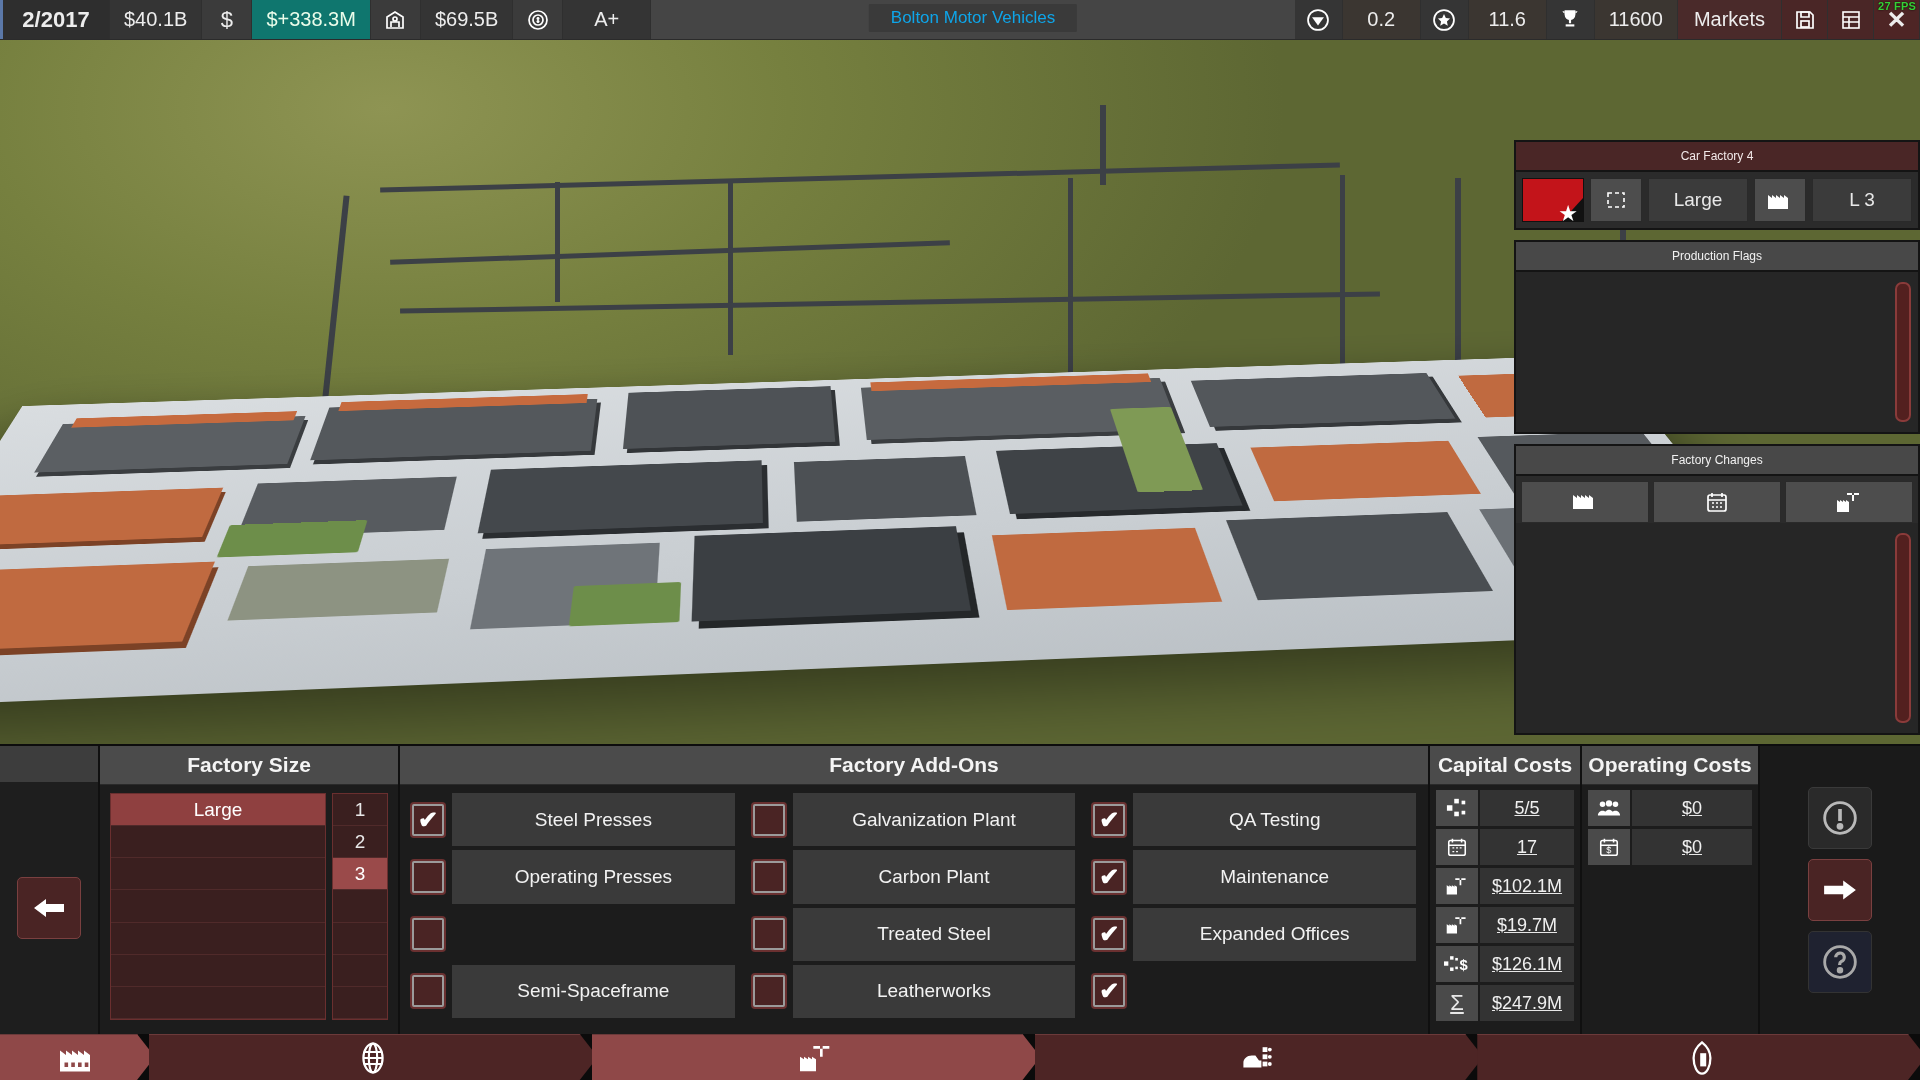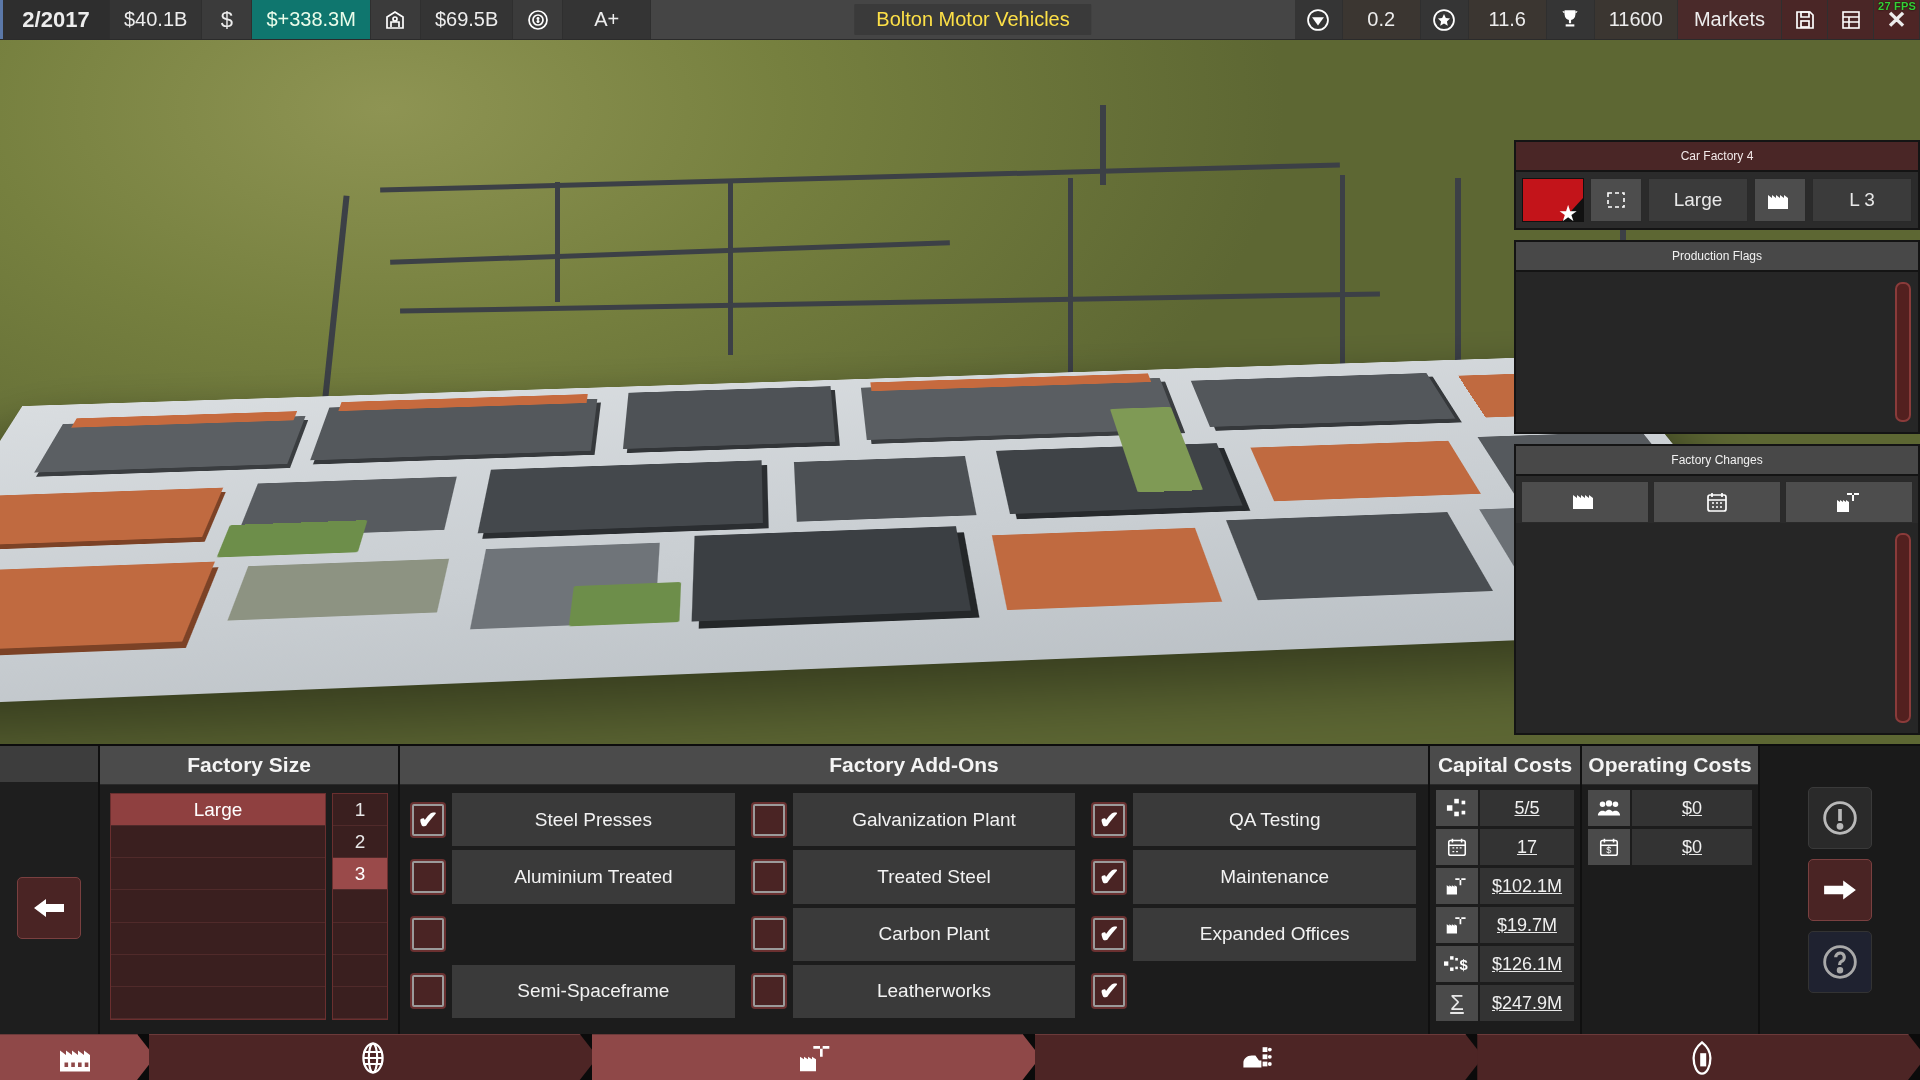--- a/index.html
+++ b/index.html
@@ -53,7 +53,7 @@
   .tb-spacer { flex:1; background:#454545; border-right:none; position:relative; }
   .tb-title {
     position:absolute; left:50%; top:4px; transform:translateX(-50%);
-    background:#3a3a3a; padding:4px 22px; font-size:20px; color:#fde047;
+    background:#3a3a3a; padding:4px 22px; font-size:17px; color:#0ea5e9;
     border-radius:1px;
   }
   .tb-r { background:#3b3631; min-width:78px; }

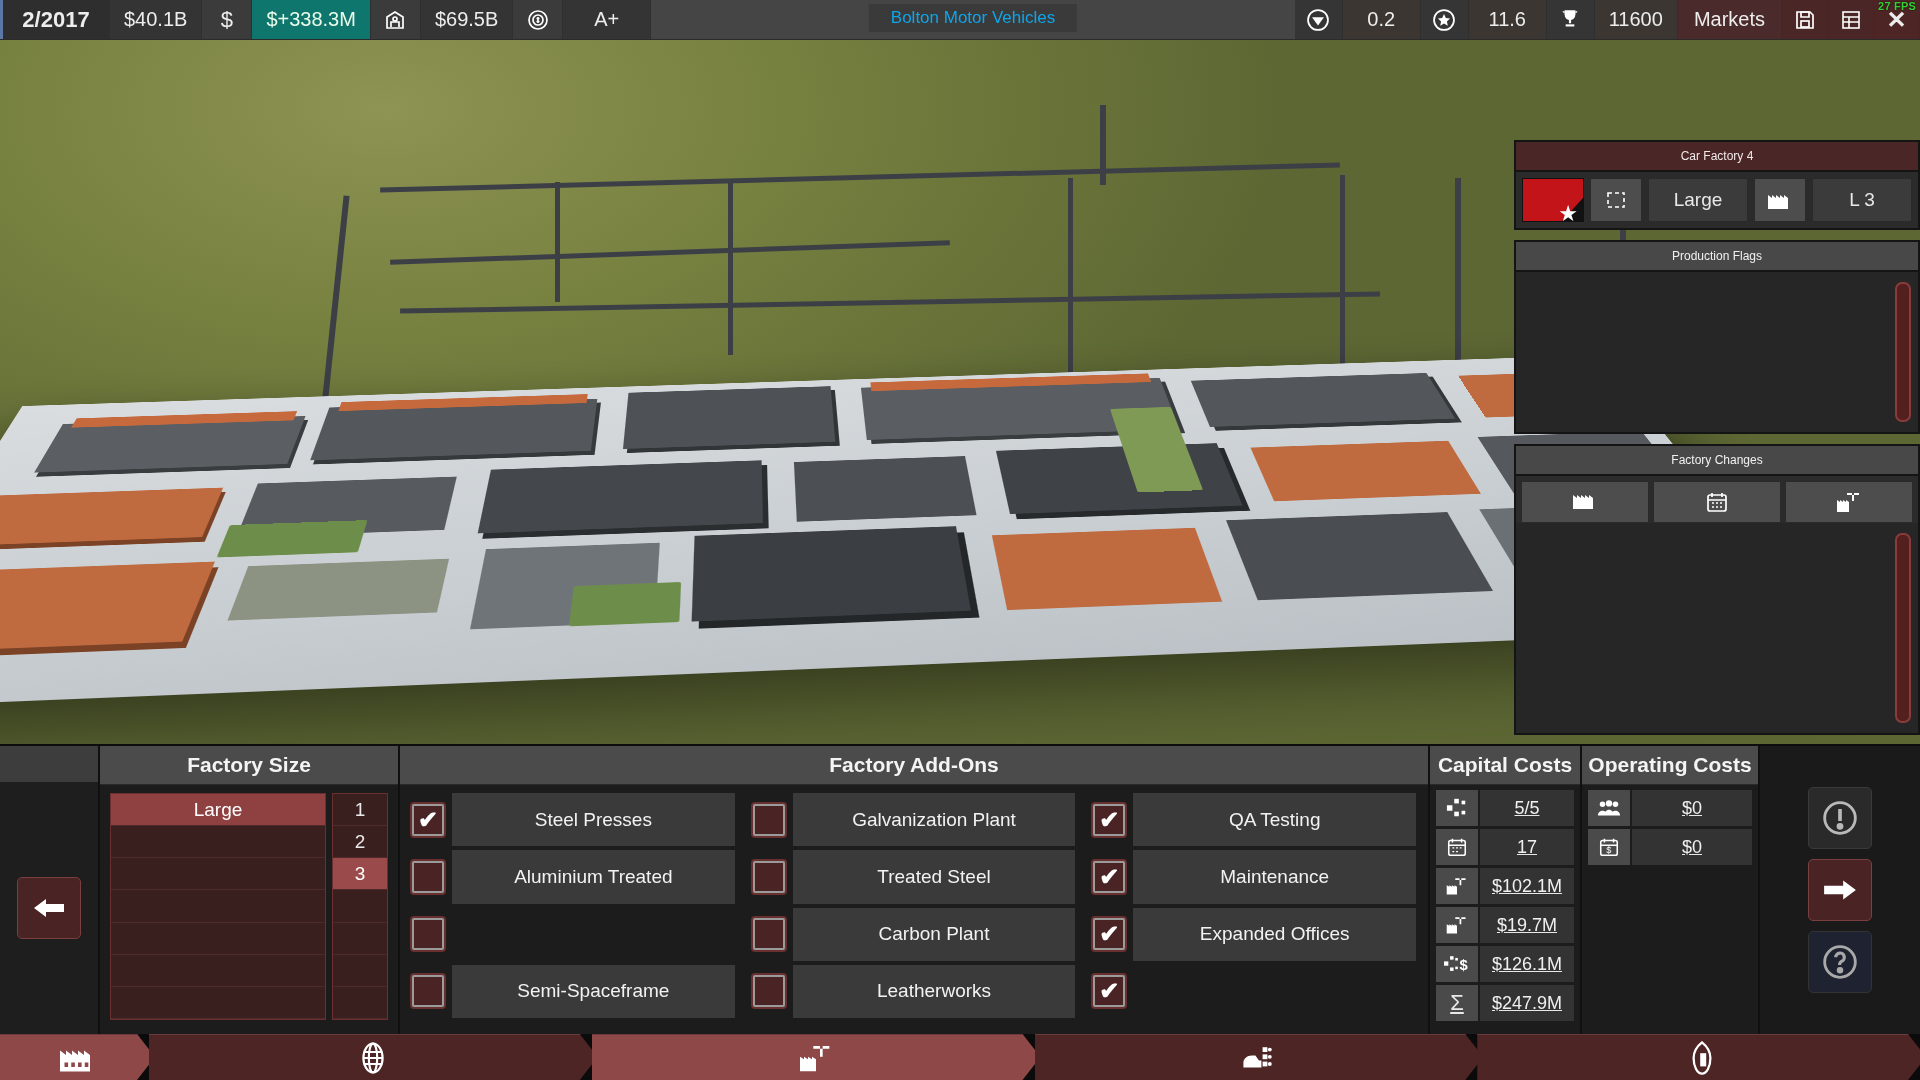--- a/index.html
+++ b/index.html
@@ -437,7 +437,7 @@
           </div>
           <div class="addon-row">
             <div class="cb"></div>
-            <div class="addon-label">Aluminium Treated</div>
+            <div class="addon-label">Operating Presses</div>
           </div>
           <div class="addon-row">
             <div class="cb"></div>

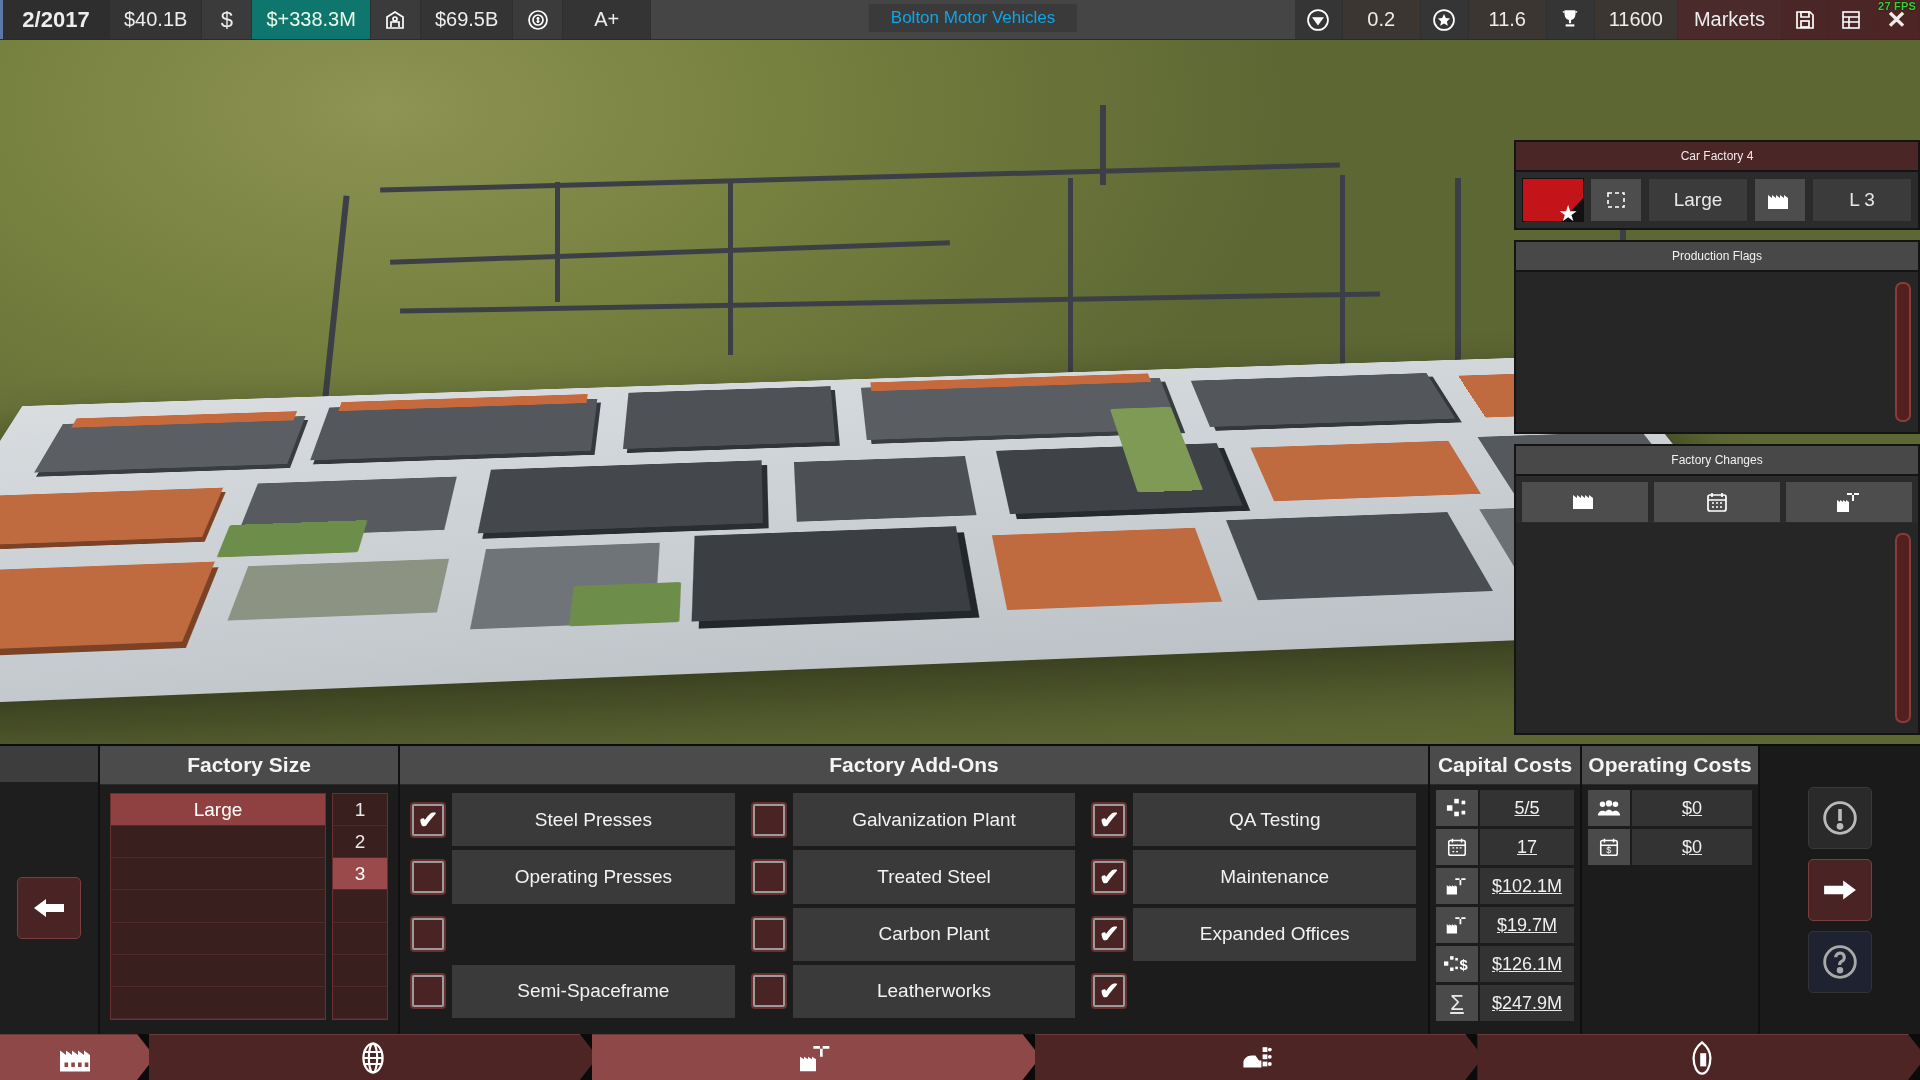--- a/index.html
+++ b/index.html
@@ -455,11 +455,11 @@
           </div>
           <div class="addon-row">
             <div class="cb"></div>
+            <div class="addon-label">Carbon Plant</div>
+          </div>
+          <div class="addon-row">
+            <div class="cb"></div>
             <div class="addon-label">Treated Steel</div>
-          </div>
-          <div class="addon-row">
-            <div class="cb"></div>
-            <div class="addon-label">Carbon Plant</div>
           </div>
           <div class="addon-row">
             <div class="cb"></div>

